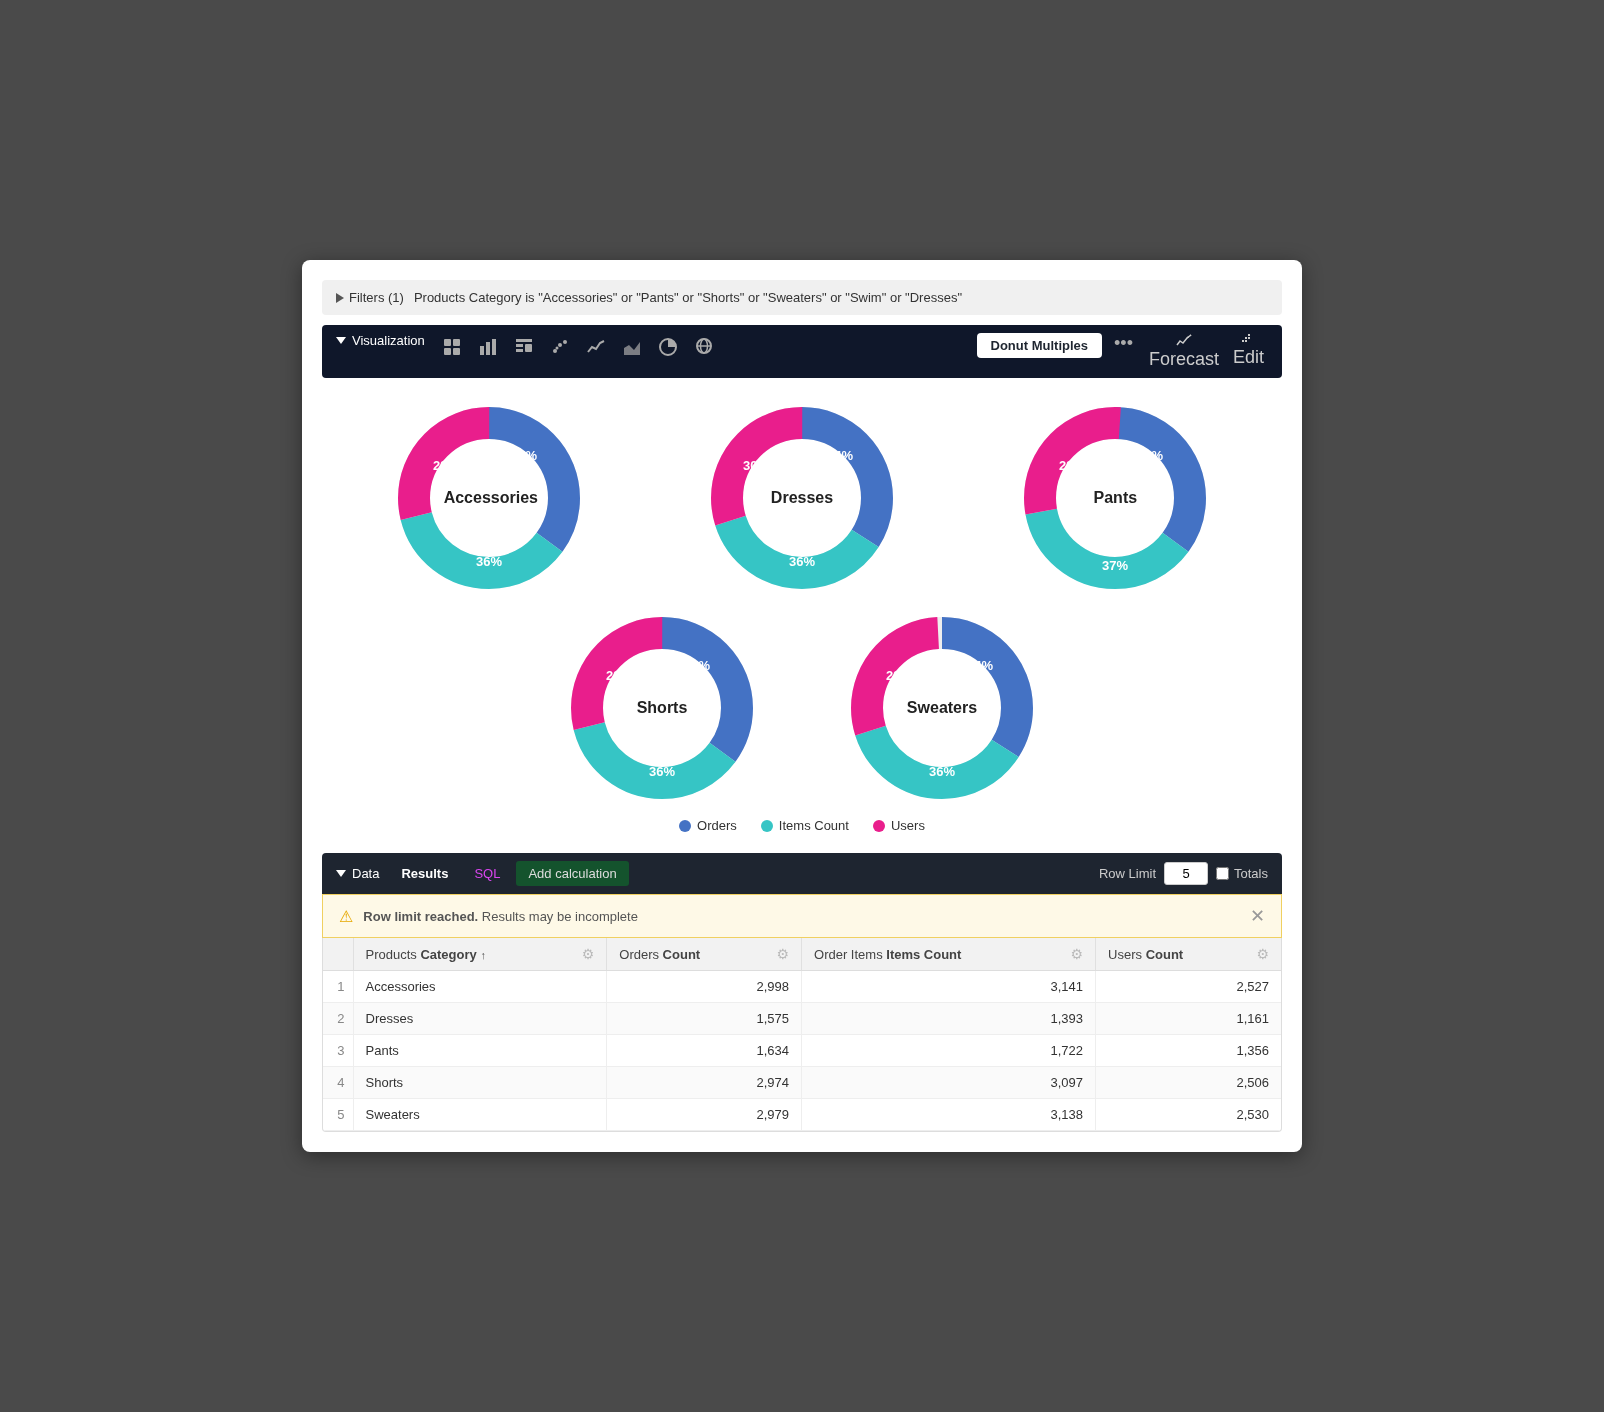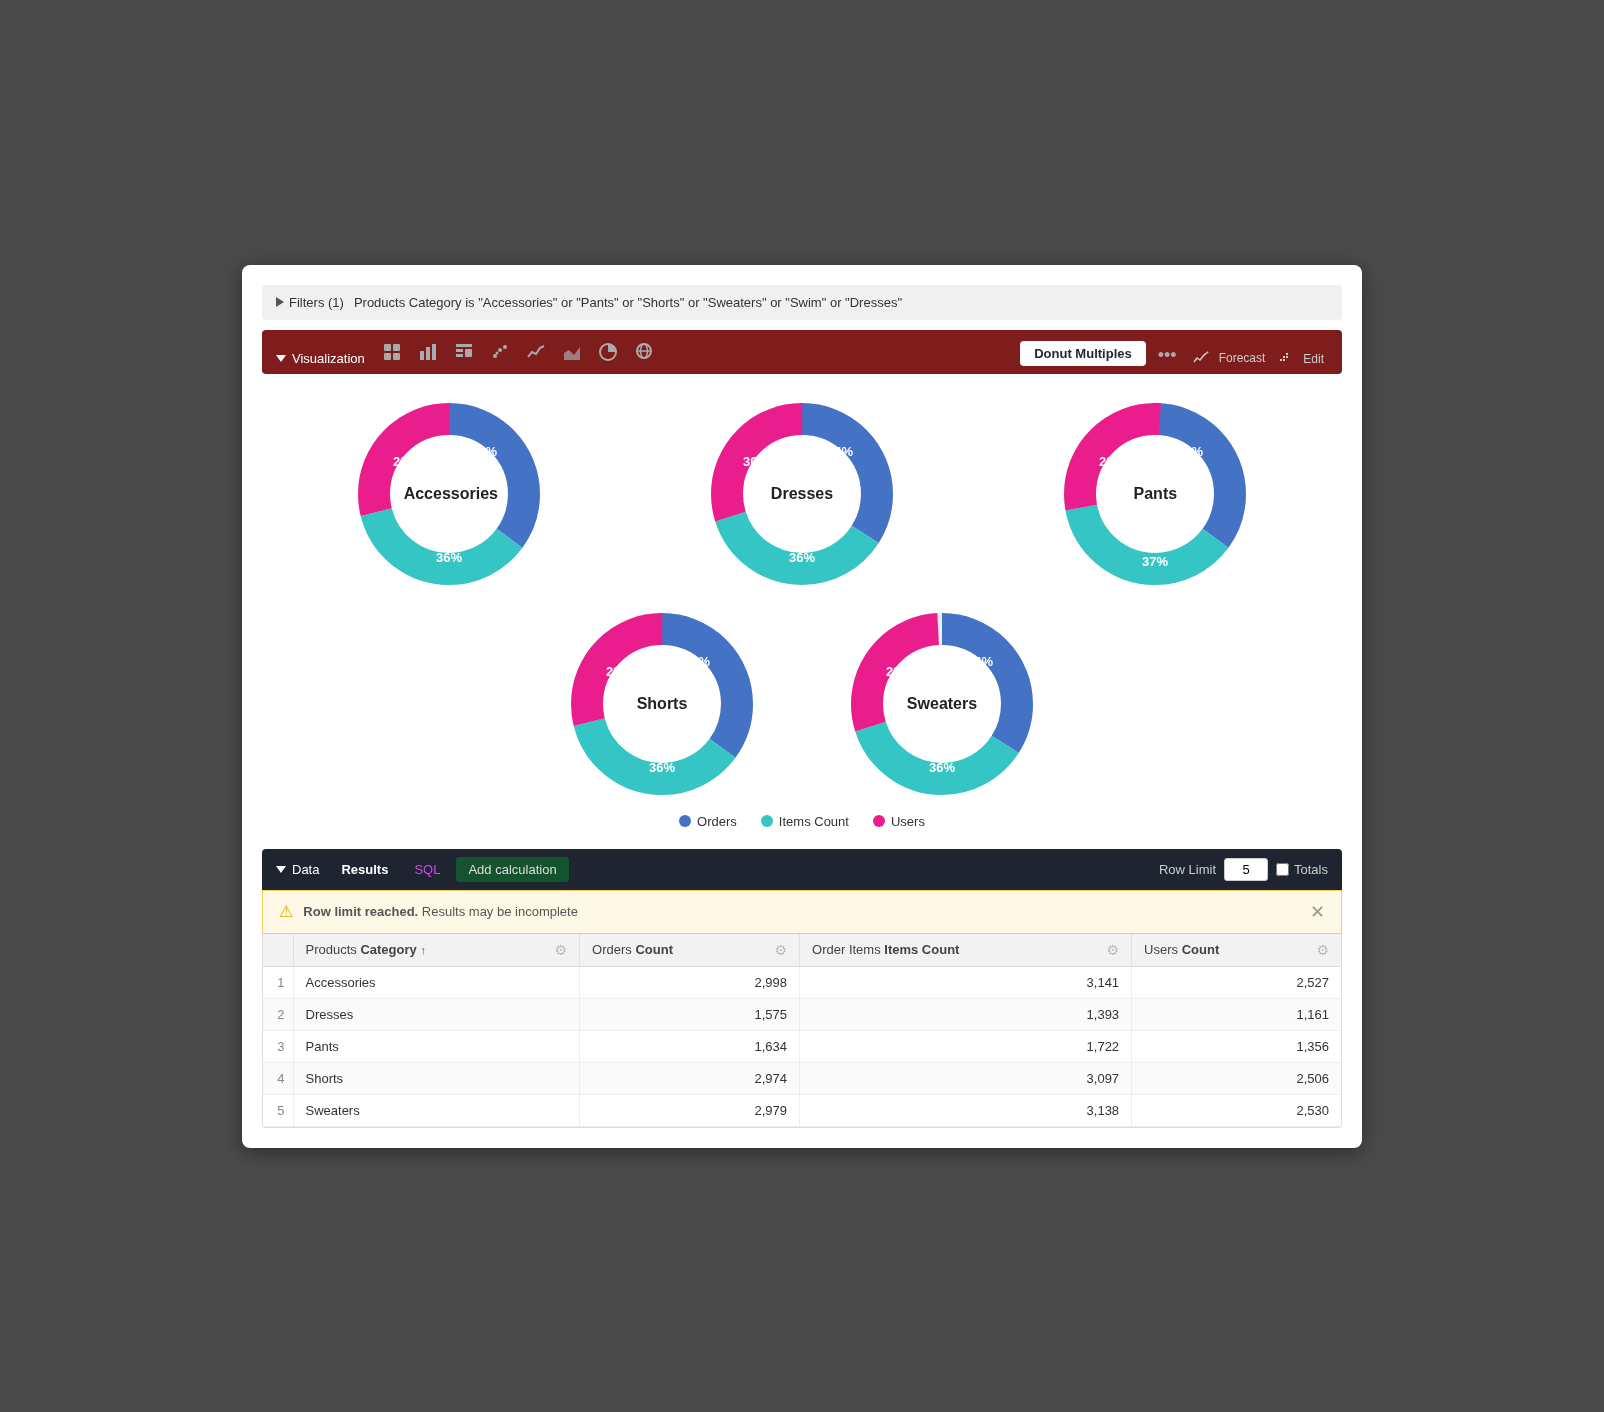--- a/index.html
+++ b/index.html
@@ -14,7 +14,7 @@
     .main-container {
       background: #ffffff;
       border-radius: 8px;
-      width: 1120px;
+      width: 1000px;
       padding: 20px;
       box-shadow: 0 4px 20px rgba(0,0,0,0.4);
     }

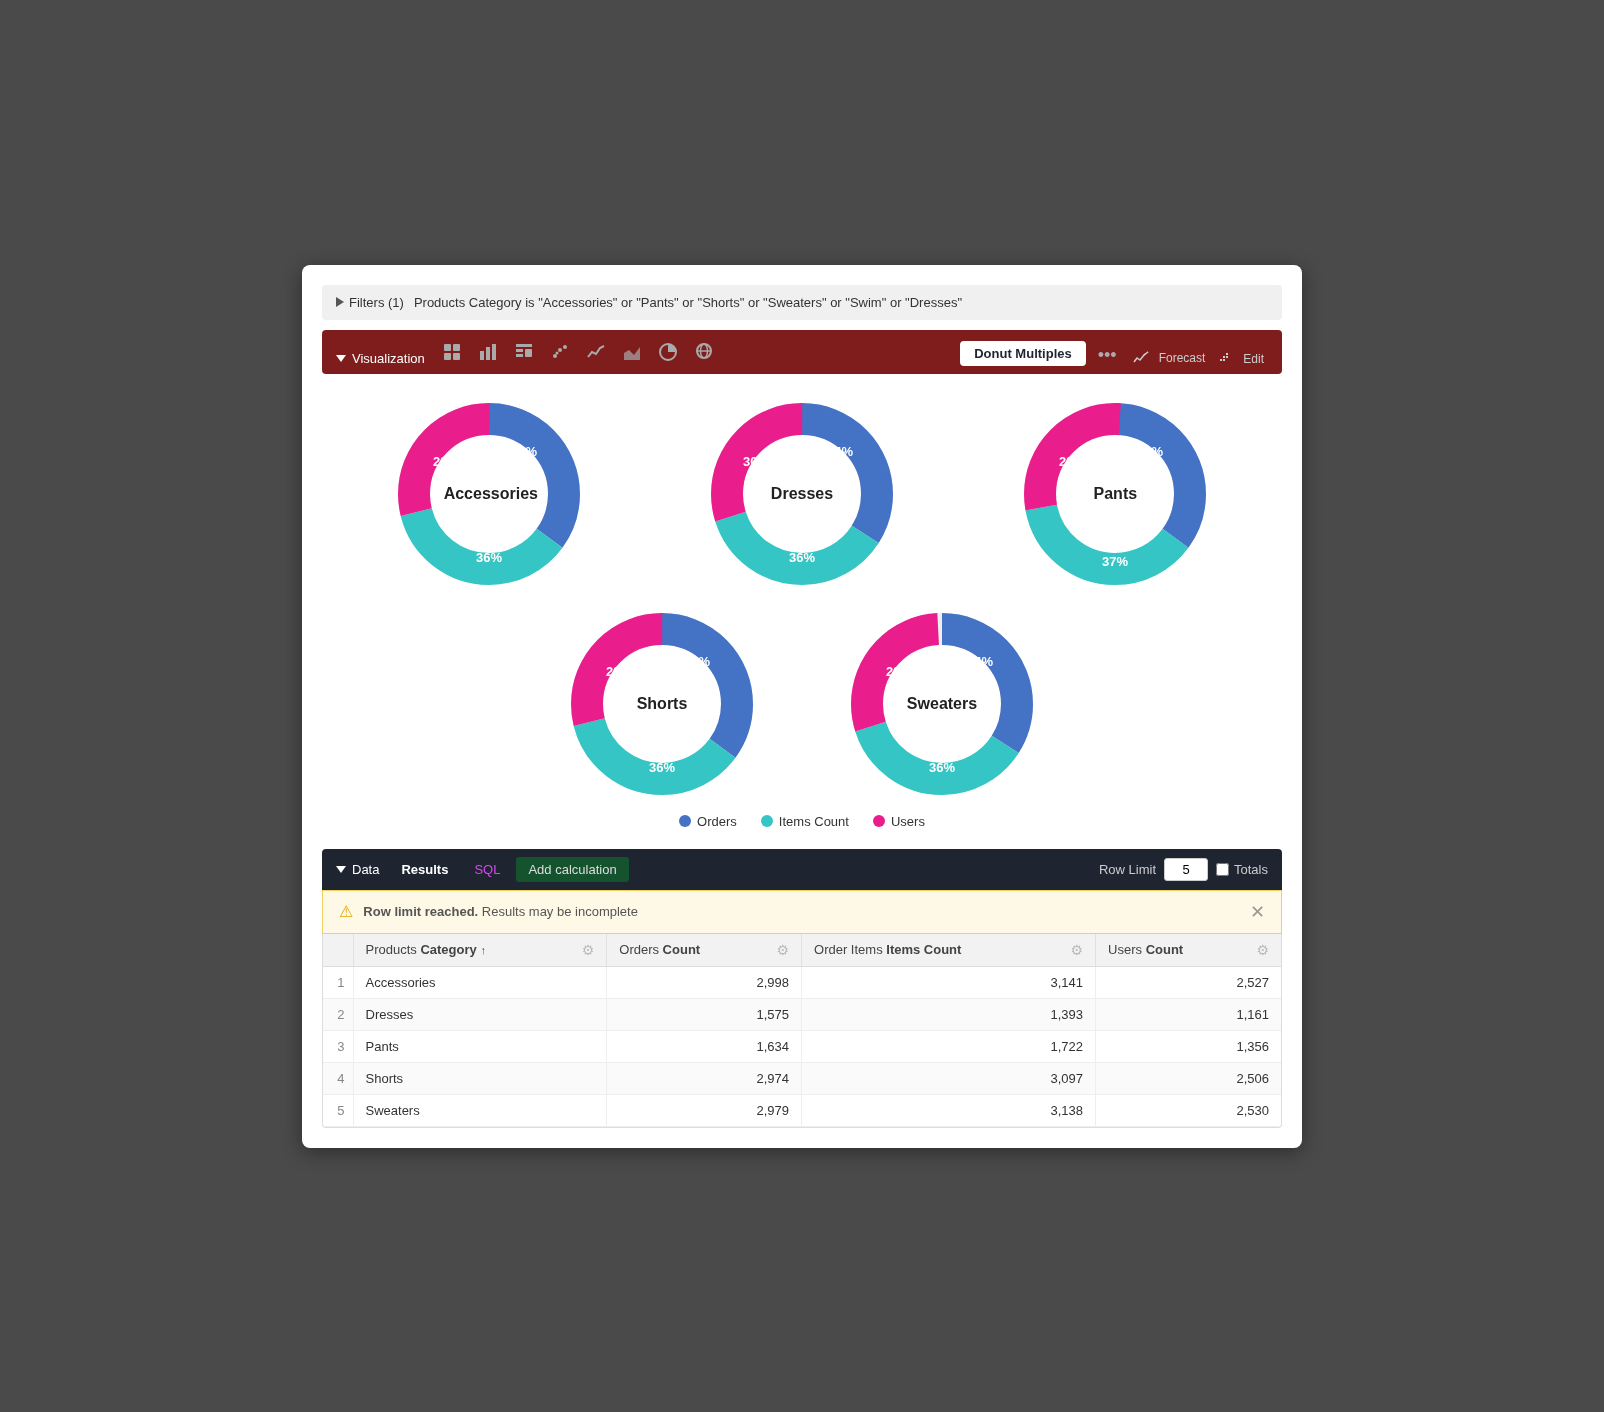--- a/index.html
+++ b/index.html
@@ -46,11 +46,11 @@
     }
     
     .toolbar {
-      background: #7f1d1d;
+      background: #0f172a;
       border-radius: 4px;
       padding: 8px 14px;
       display: flex;
-      align-items: flex-end;
+      align-items: flex-start;
       gap: 6px;
       margin-bottom: 20px;
     }

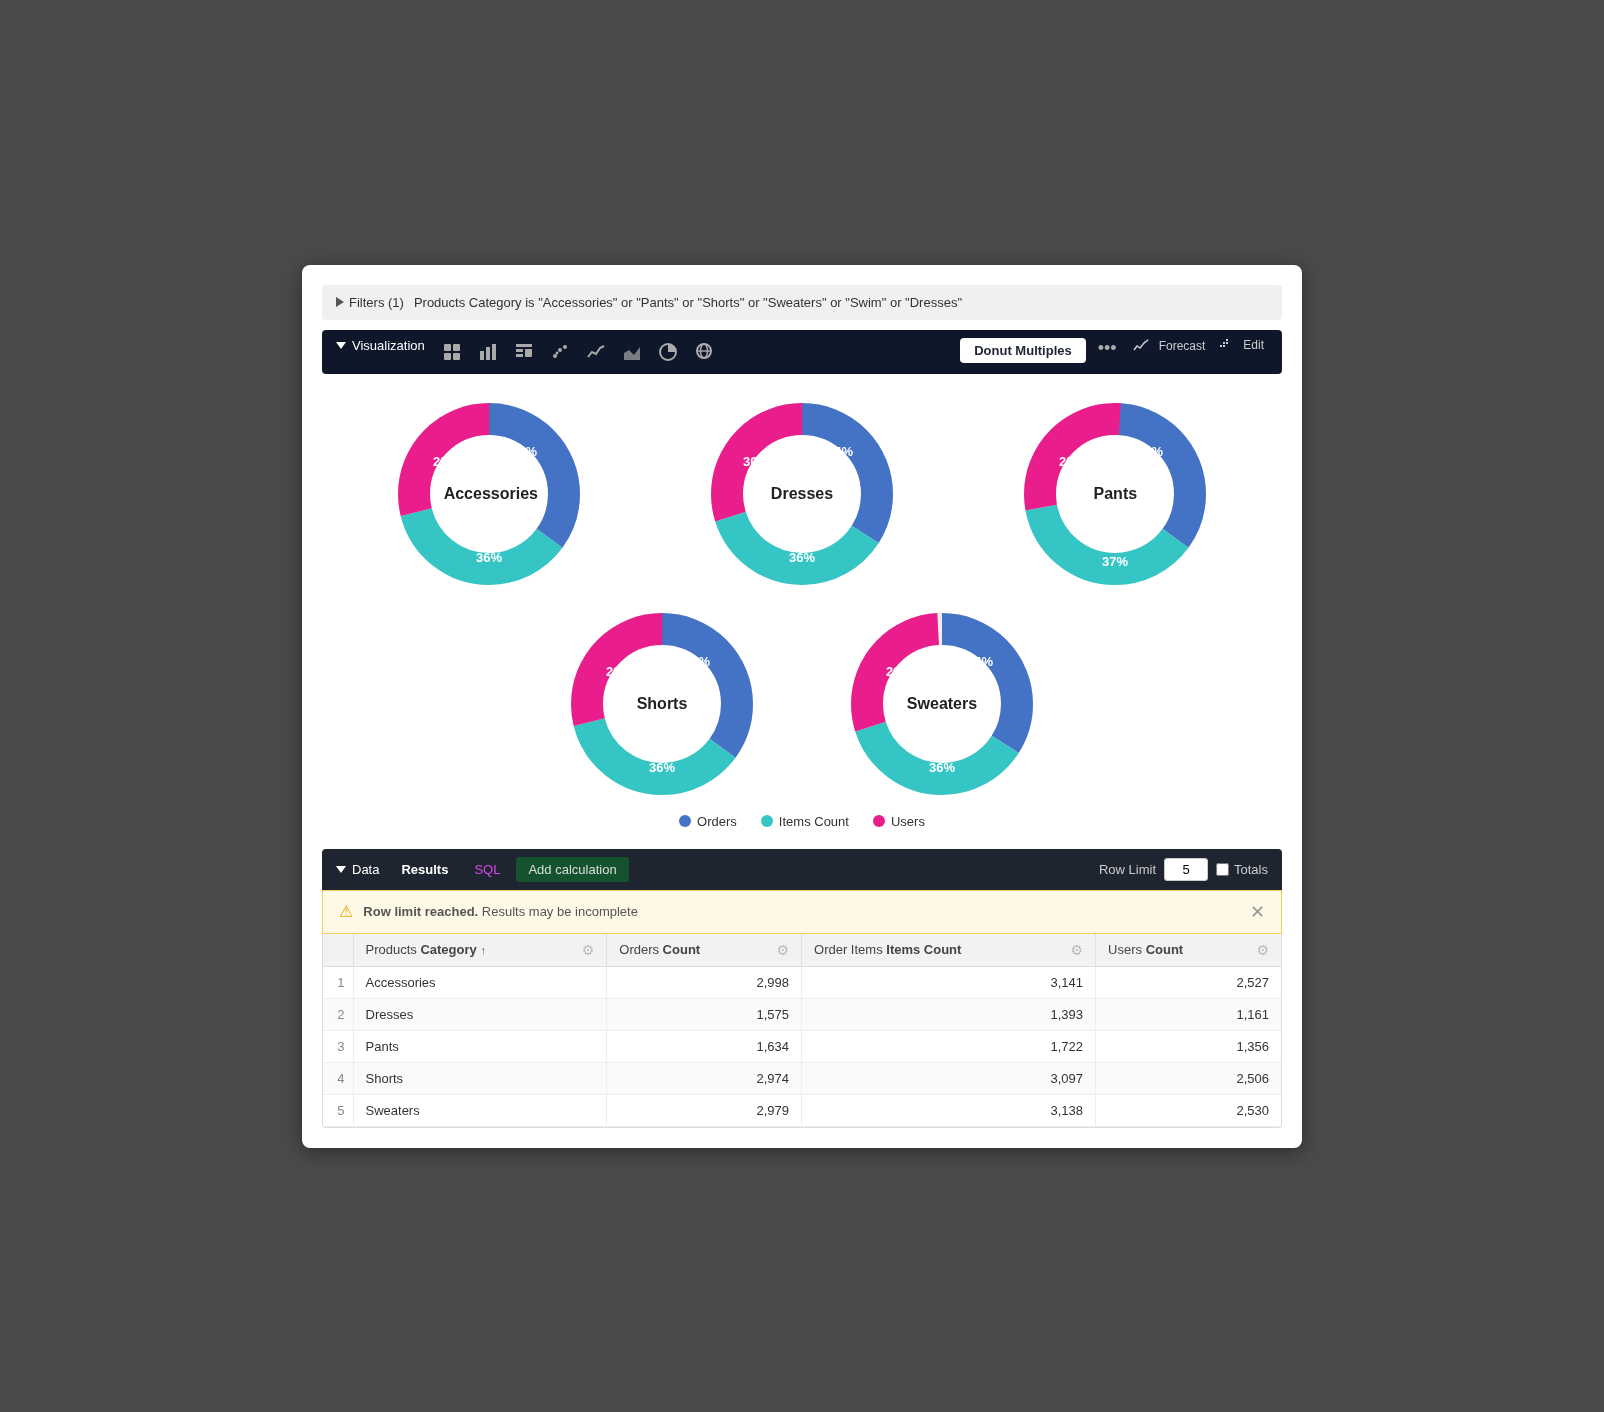--- a/index.html
+++ b/index.html
@@ -97,12 +97,13 @@
     }
     .toolbar-text-btn {
       color: #ccc;
-      font-size: 12px;
-      cursor: pointer;
-      display: flex;
-      align-items: center;
-      gap: 10px;
+      font-size: 18px;
+      cursor: pointer;
+      display: flex;
+      align-items: center;
+      gap: 0;
       padding: 0 4px;
+      flex-direction: column;
     }
     .donut-container {
       display: flex;

